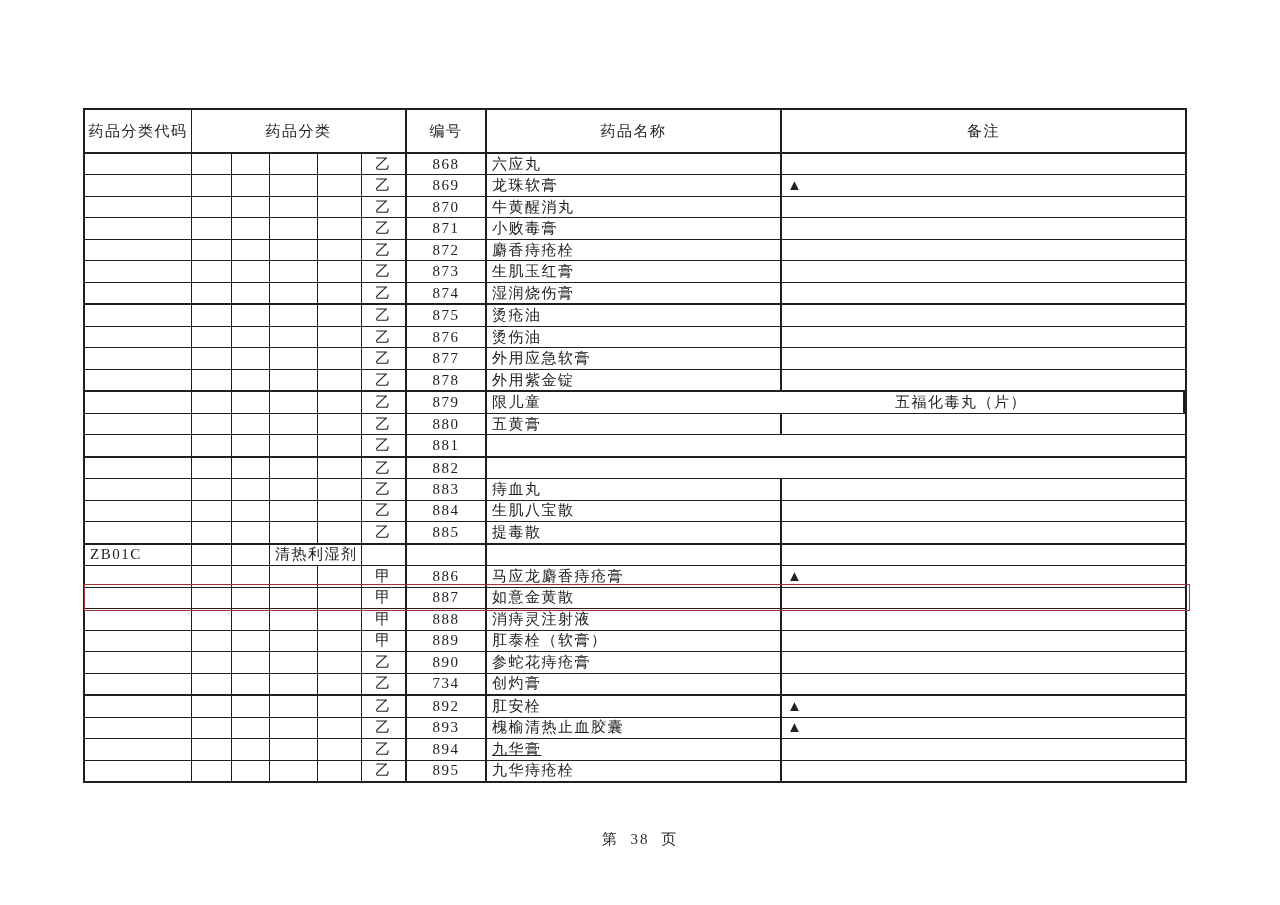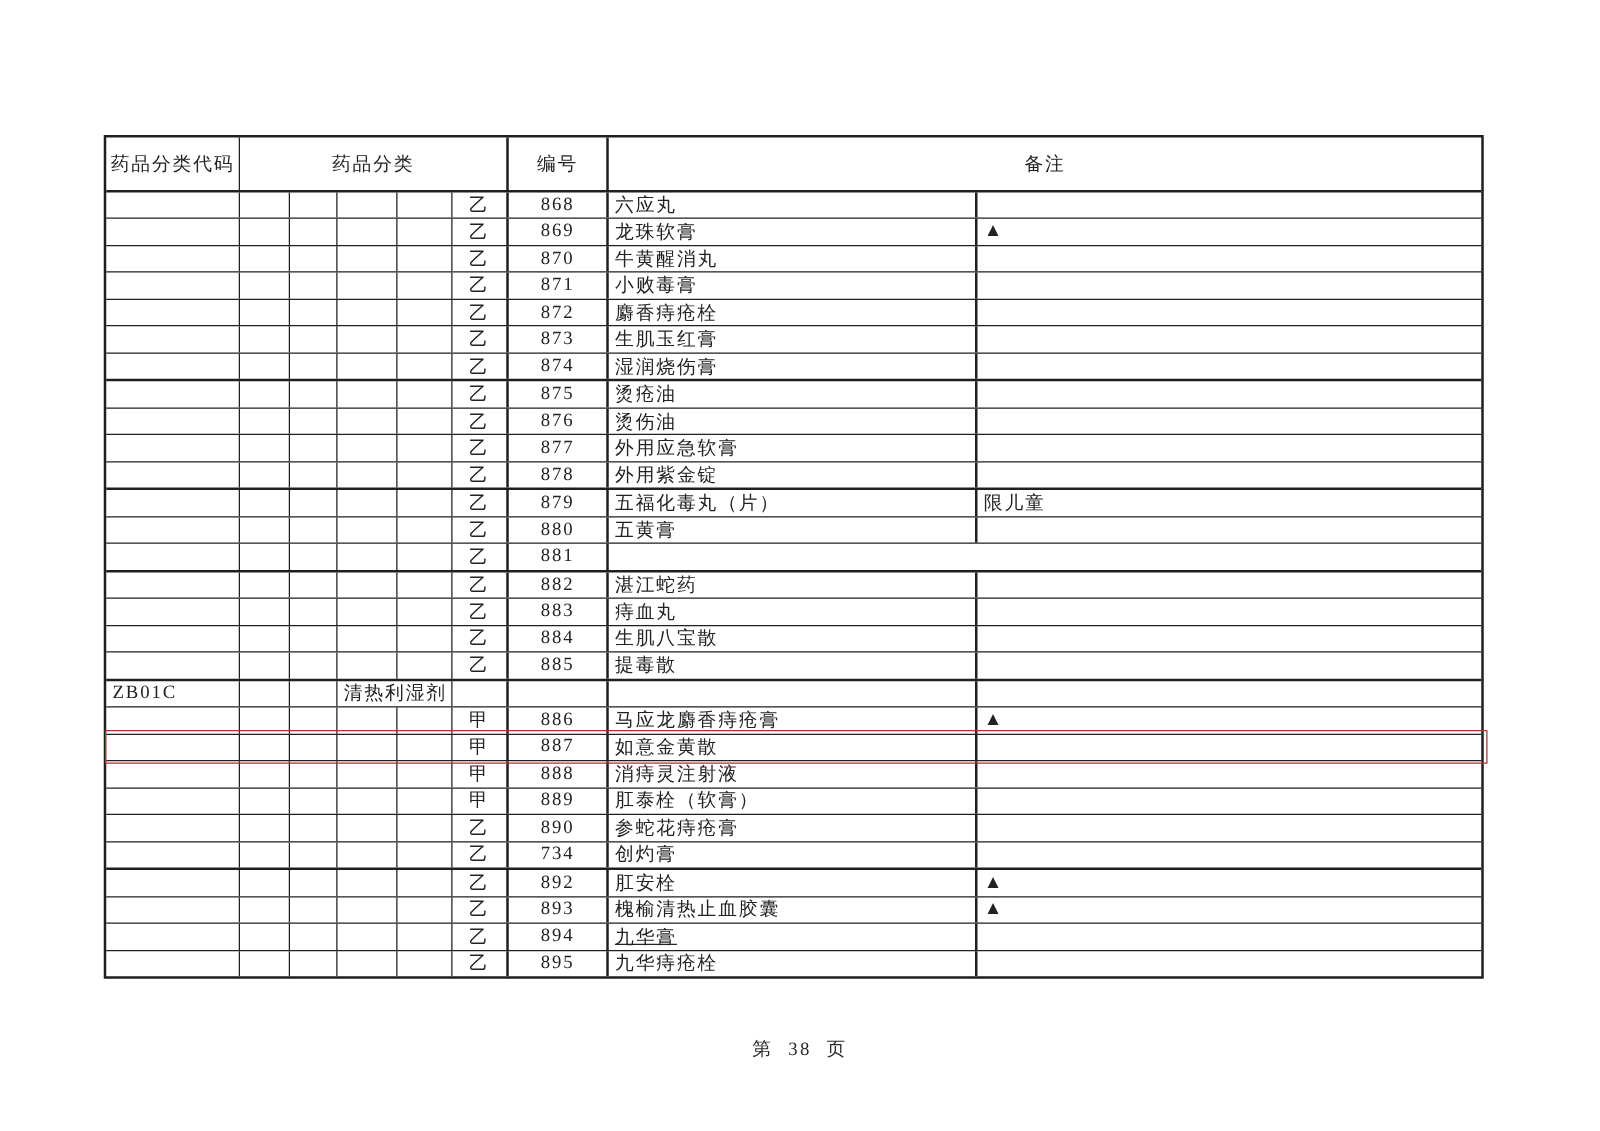--- a/index.html
+++ b/index.html
@@ -101,6 +101,7 @@
       <div class="cell center w107">药品分类代码</div>
       <div class="cell center w215 r2">药品分类</div>
       <div class="cell center w80 r2">编号</div>
+      <div class="cell center w295 r2">药品名称</div>
       <div class="cell center flex1">备注</div>
     </div>
     <div class="tbody">

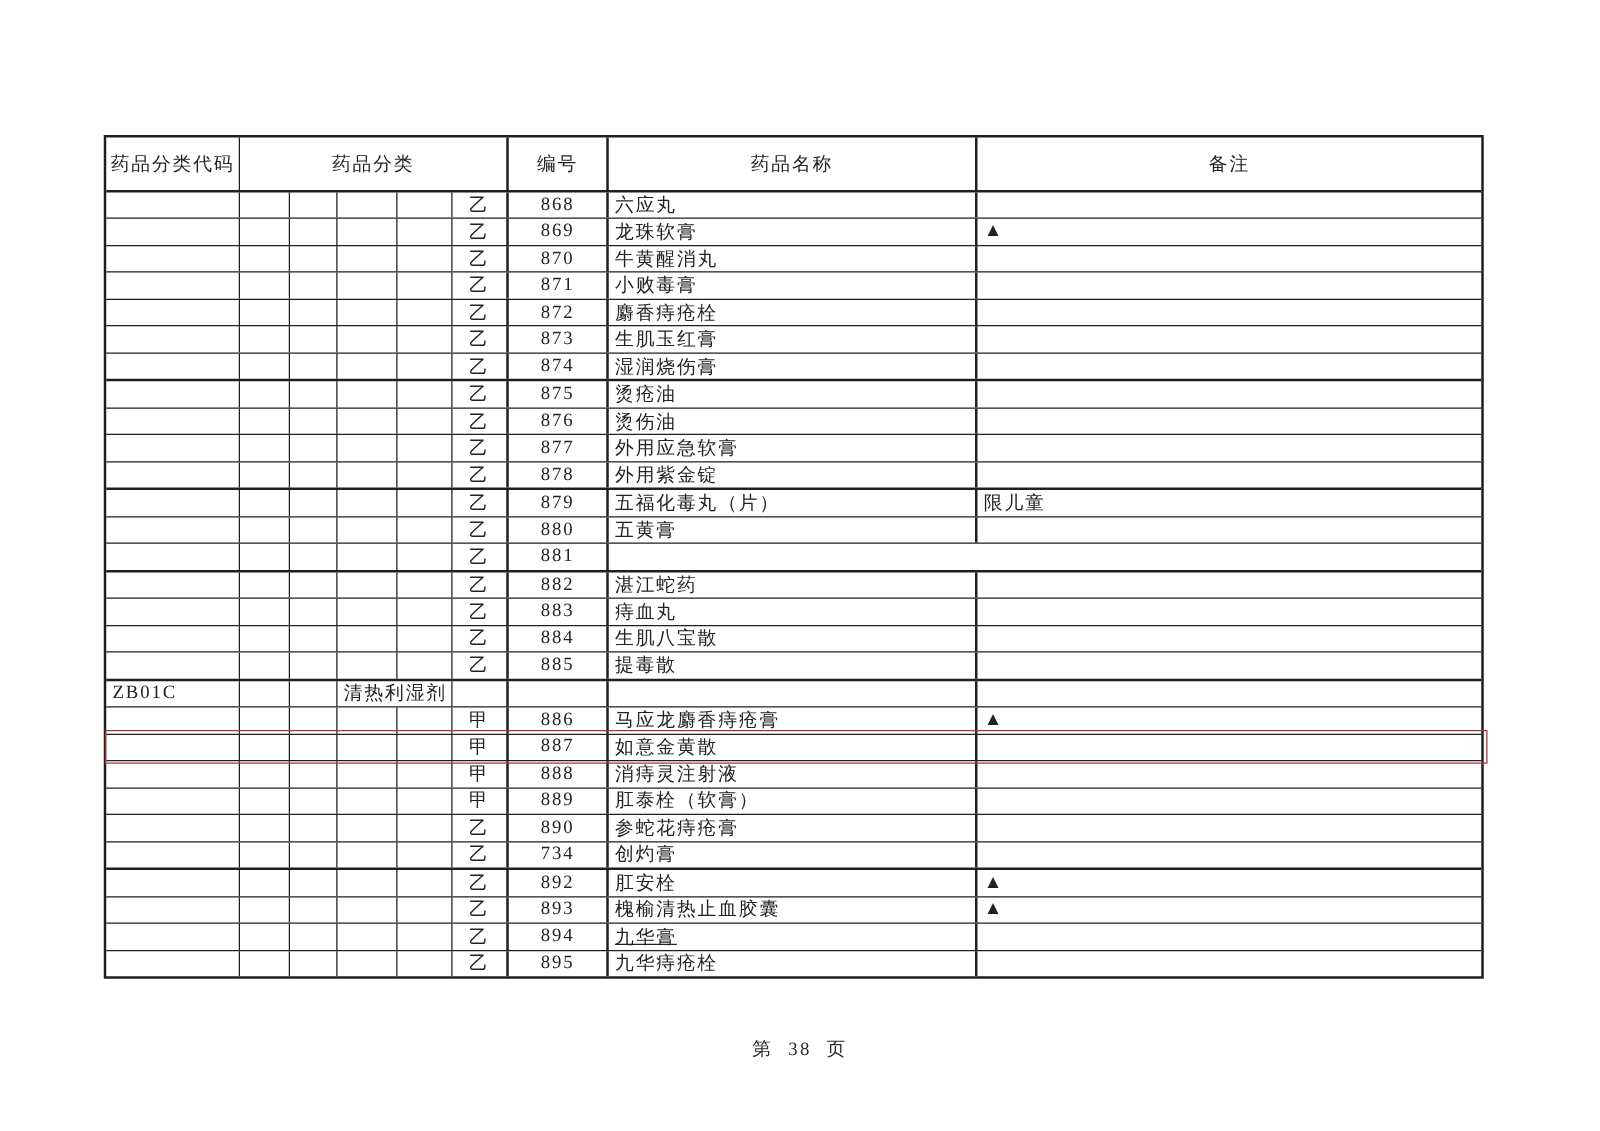--- a/index.html
+++ b/index.html
@@ -234,8 +234,8 @@
           <div class="cell" style="flex: 0 0 44px;"></div>
           <div class="cell r2 center" style="flex: 0 0 45px;">乙</div>
           <div class="cell r2 center" style="flex: 0 0 80px;">879</div>
+          <div class="cell left flex1">限儿童</div>
           <div class="cell r2 left" style="flex: 0 0 295px;">五福化毒丸（片）</div>
-          <div class="cell left flex1">限儿童</div>
         </div>
         <div class="trow">
           <div class="cell left" style="flex: 0 0 107px;"></div>

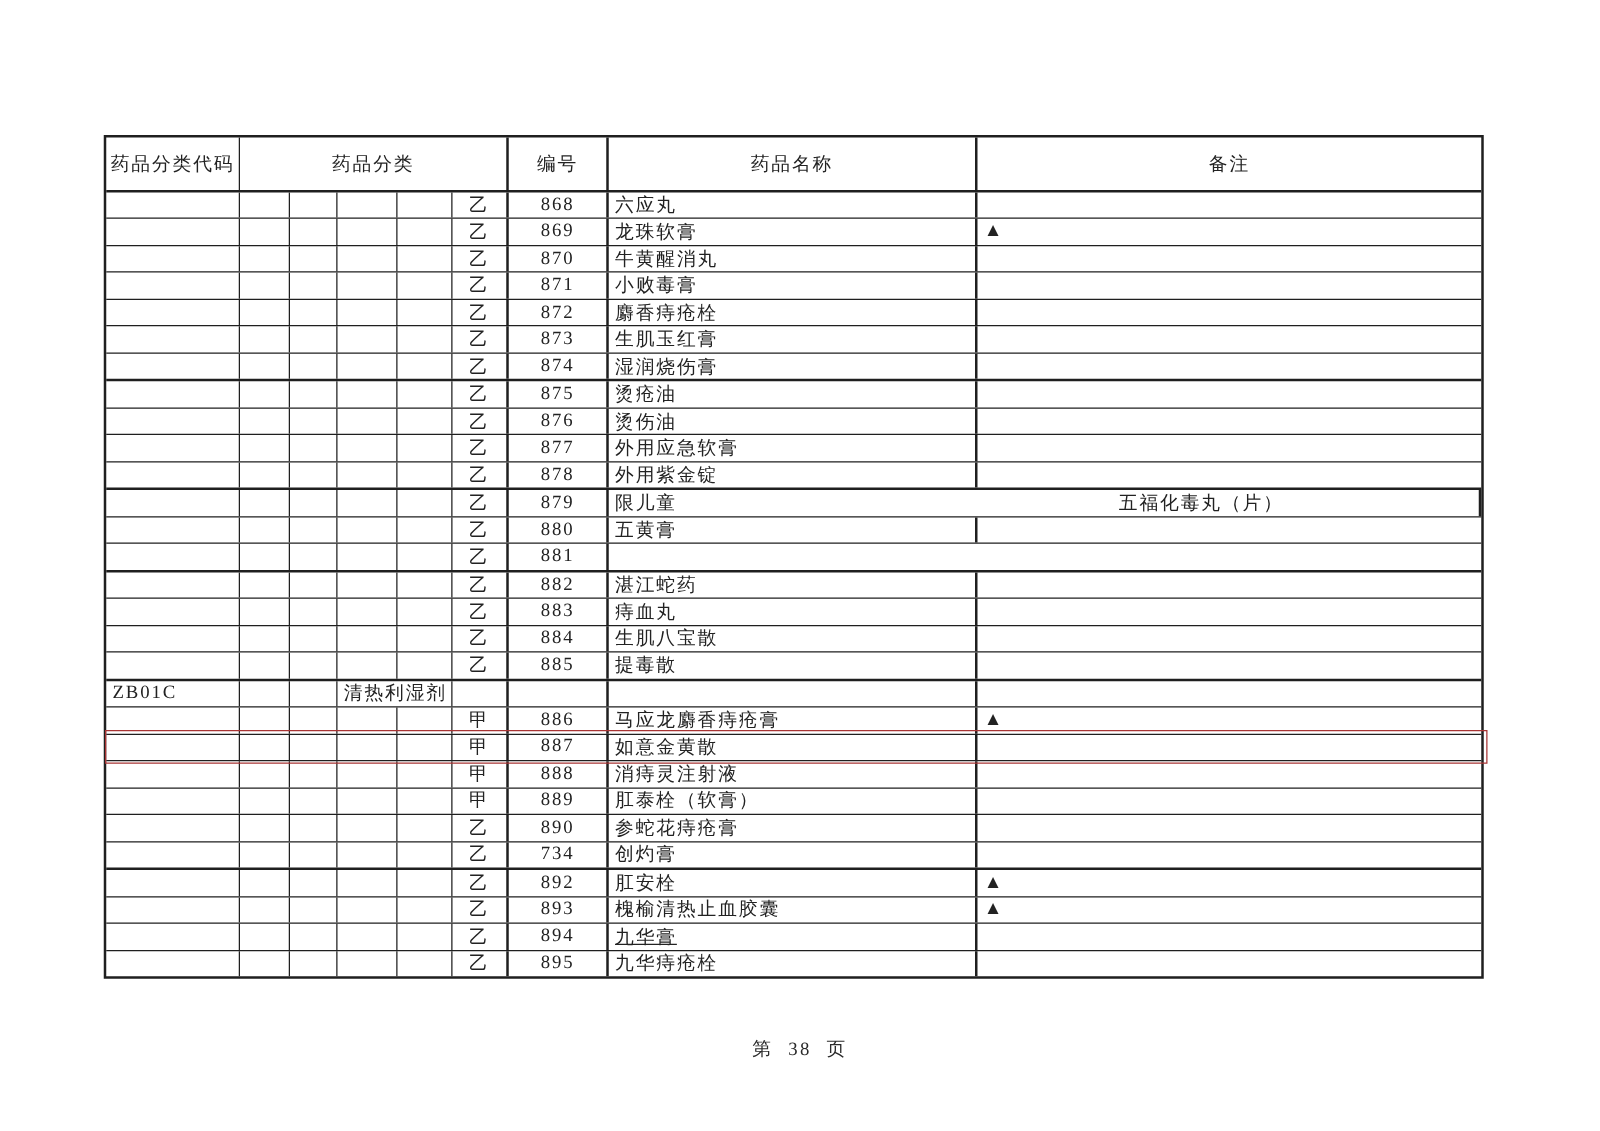--- a/index.html
+++ b/index.html
@@ -266,7 +266,6 @@
           <div class="cell" style="flex: 0 0 44px;"></div>
           <div class="cell r2 center" style="flex: 0 0 45px;">乙</div>
           <div class="cell r2 center" style="flex: 0 0 80px;">882</div>
-          <div class="cell r2 left" style="flex: 0 0 295px;">湛江蛇药</div>
           <div class="cell left flex1"></div>
         </div>
         <div class="trow">

